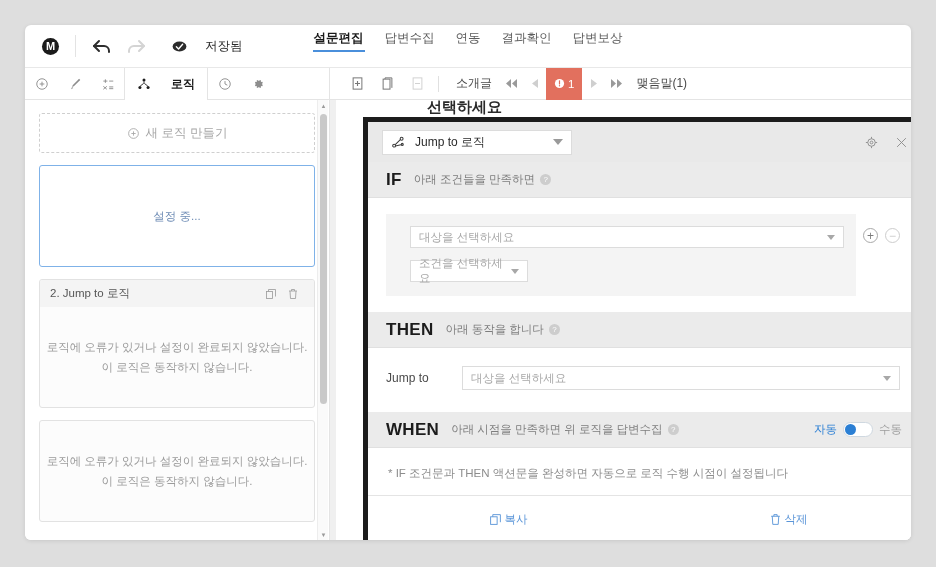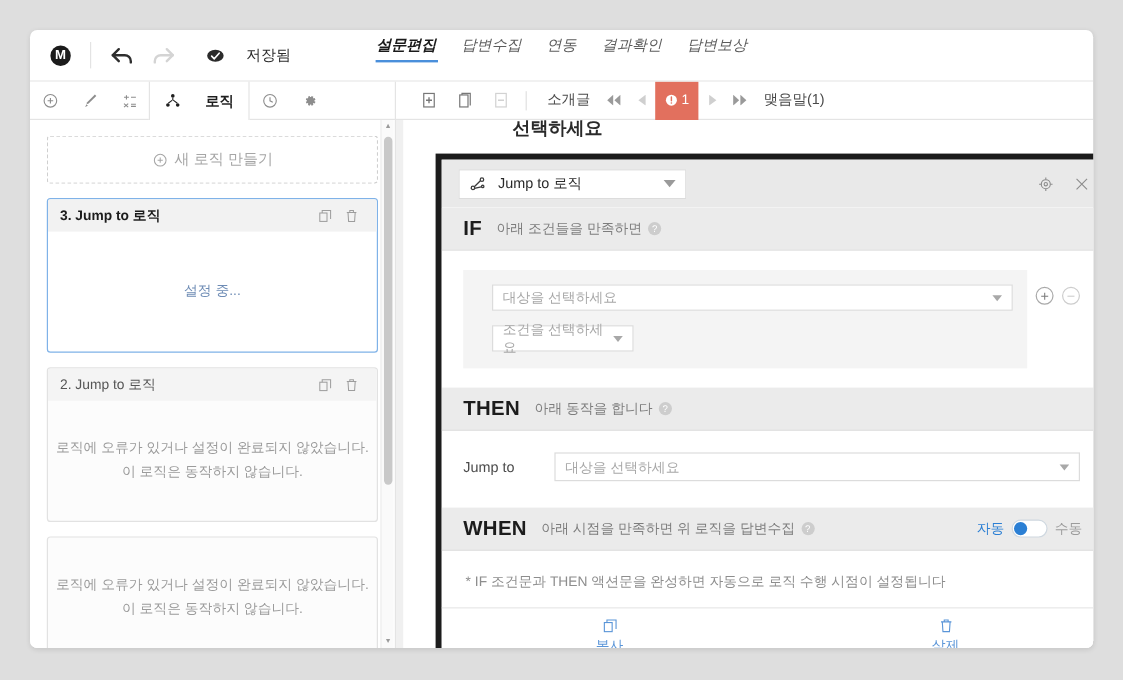--- a/index.html
+++ b/index.html
@@ -52,7 +52,7 @@
   #main-nav {
     position: absolute; left: 0; right: 0; top: 0; height: 26px;
     display: flex; align-items: center; justify-content: center;
-    gap: 19px; pointer-events: none; font-style: italic;
+    gap: 19px; pointer-events: none;
   }
   #main-nav .nav-tab {
     pointer-events: auto;

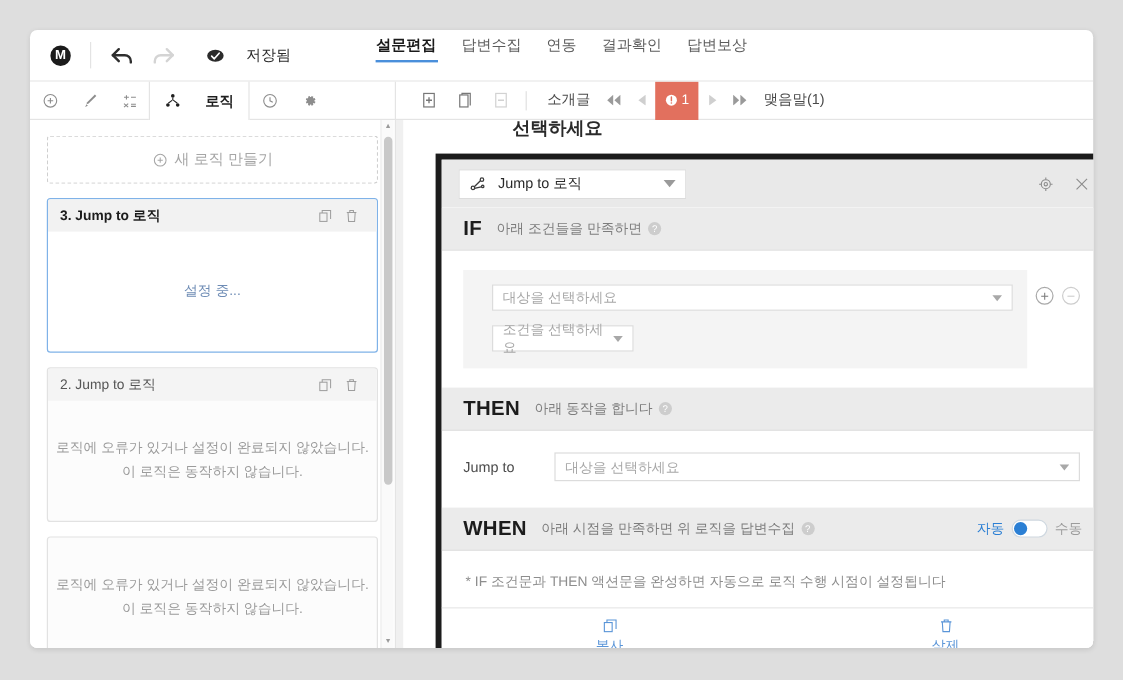--- a/index.html
+++ b/index.html
@@ -171,7 +171,7 @@
 
   
   #logic-modal {
-    position: absolute; left: 338px; top: 103px;
+    position: absolute; left: 338px; top: 92px;
     width: 570px; height: 430px;
     background: #f7f7f7;
     border: 5px solid #1c1c1c;

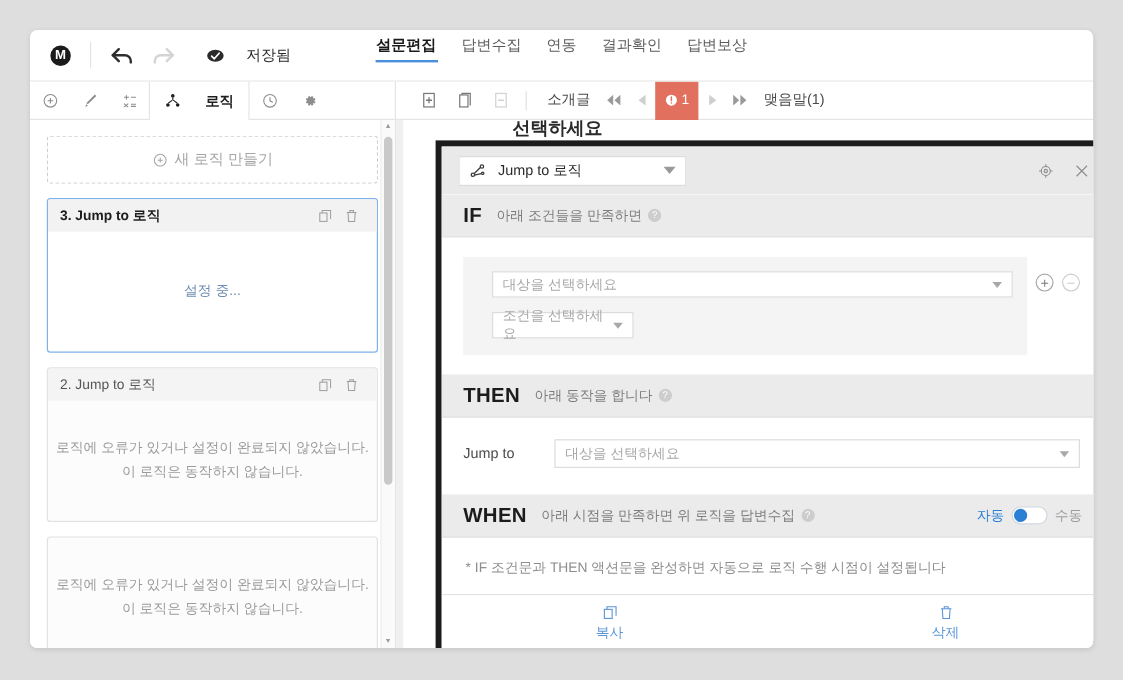--- a/index.html
+++ b/index.html
@@ -408,22 +408,6 @@
         </div>
 
         <div class="logic-card selected">
-          <div class="logic-card-head">
-            <span class="logic-card-title">3. Jump to 로직</span>
-            <span class="card-ico">
-              <svg viewBox="0 0 24 24" fill="none" stroke="currentColor" stroke-width="1.7">
-                <rect x="3" y="7" width="12" height="14"></rect>
-                  <path d="M7 7 V3 H21 V17"></path>
-              </svg>
-            </span>
-            <span class="card-ico">
-              <svg viewBox="0 0 24 24" fill="none" stroke="currentColor" stroke-width="1.7">
-                <path d="M4 6 H20"></path>
-                  <path d="M9 6 V3 H15 V6"></path>
-                  <path d="M6 6 L7 21 H17 L18 6"></path>
-              </svg>
-            </span>
-          </div>
           <div class="logic-card-body">
             <div>설정 중...</div>
           </div>

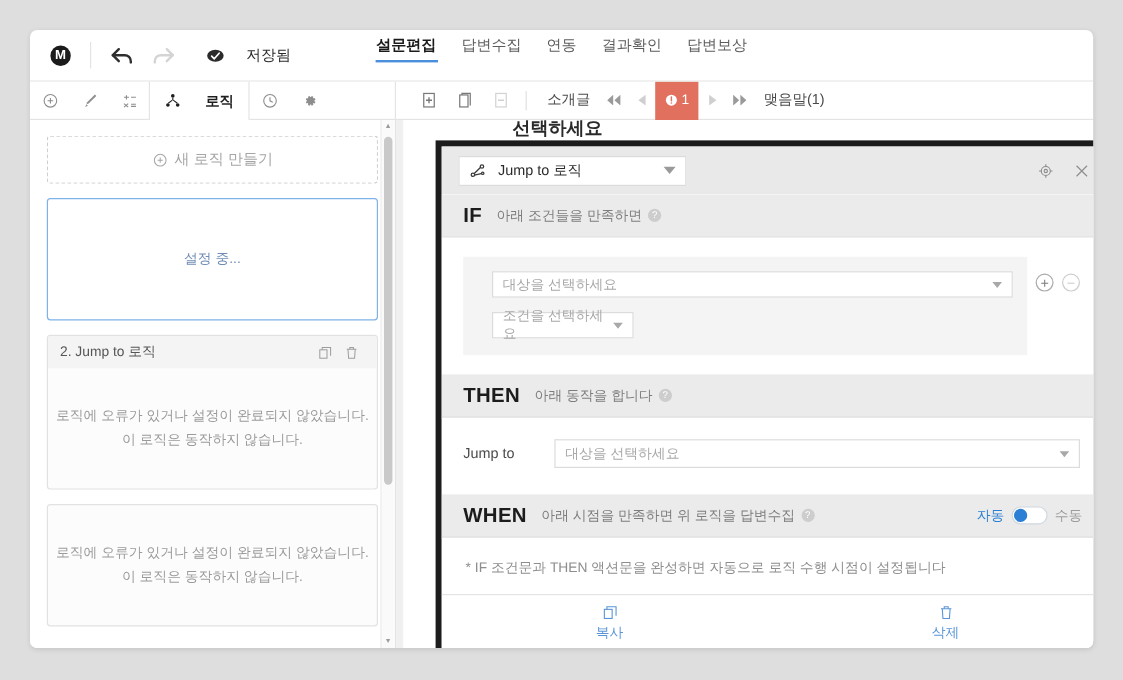--- a/index.html
+++ b/index.html
@@ -250,7 +250,7 @@
     display: flex; flex-shrink: 0;
   }
   .foot-btn {
-    flex: 1; display: flex; flex-direction: column; align-items: center;
+    flex: 1; display: flex; flex-direction: row; align-items: center;
     justify-content: center; gap: 3px; color: #5a95d8; font-size: 11.5px; cursor: pointer;
   }
   .foot-btn svg { width: 13px; height: 13px; }

